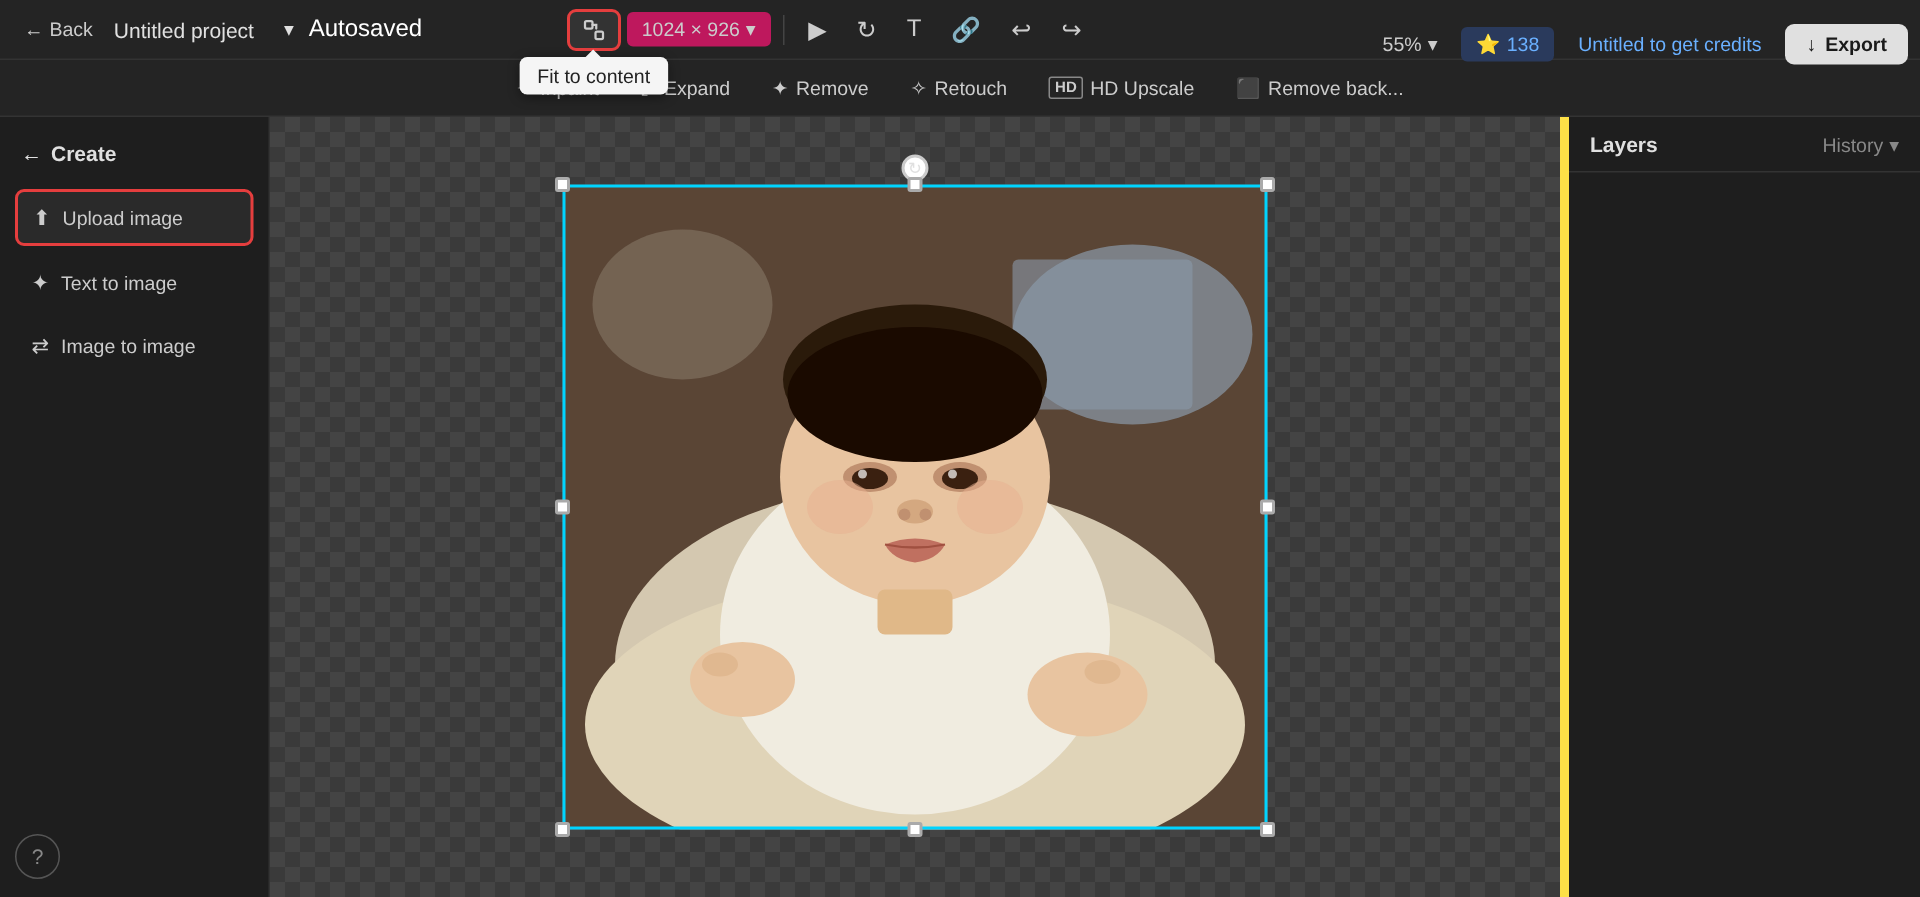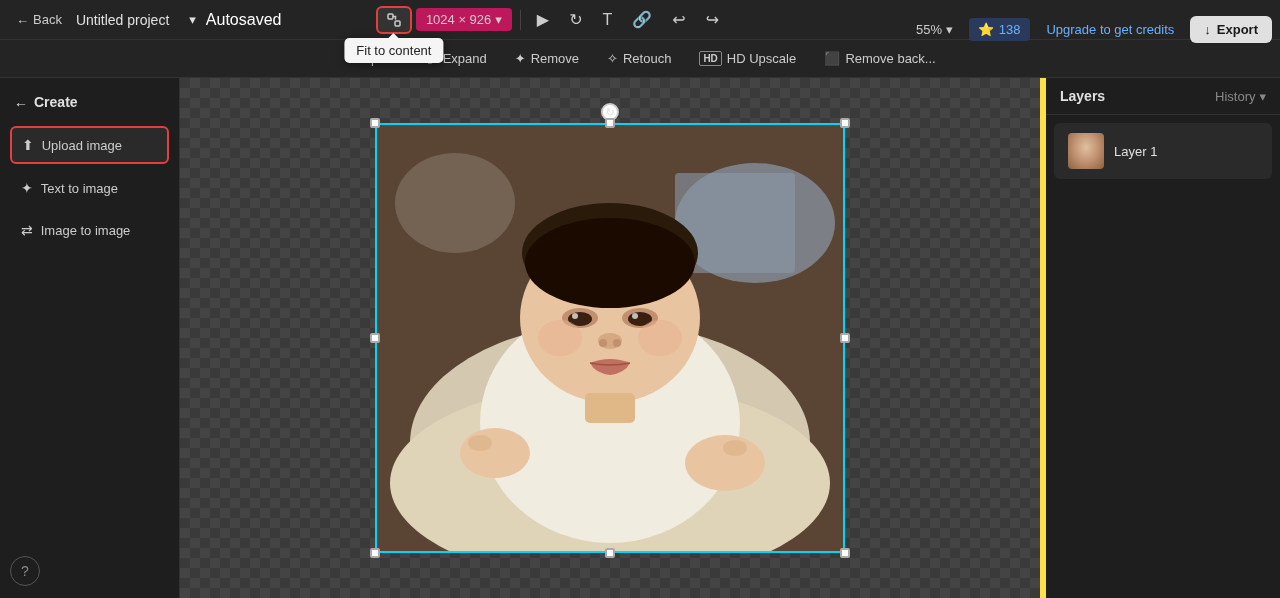--- a/index.html
+++ b/index.html
@@ -466,7 +466,7 @@
       <span>⭐</span>
       <span>138</span>
     </div>
-    <button class="upgrade-btn">Upgrade to get credits</button>
+    <button class="upgrade-btn">Untitled to get credits</button>
     <button class="export-btn">
       <span>↓</span>
       <span>Export</span>

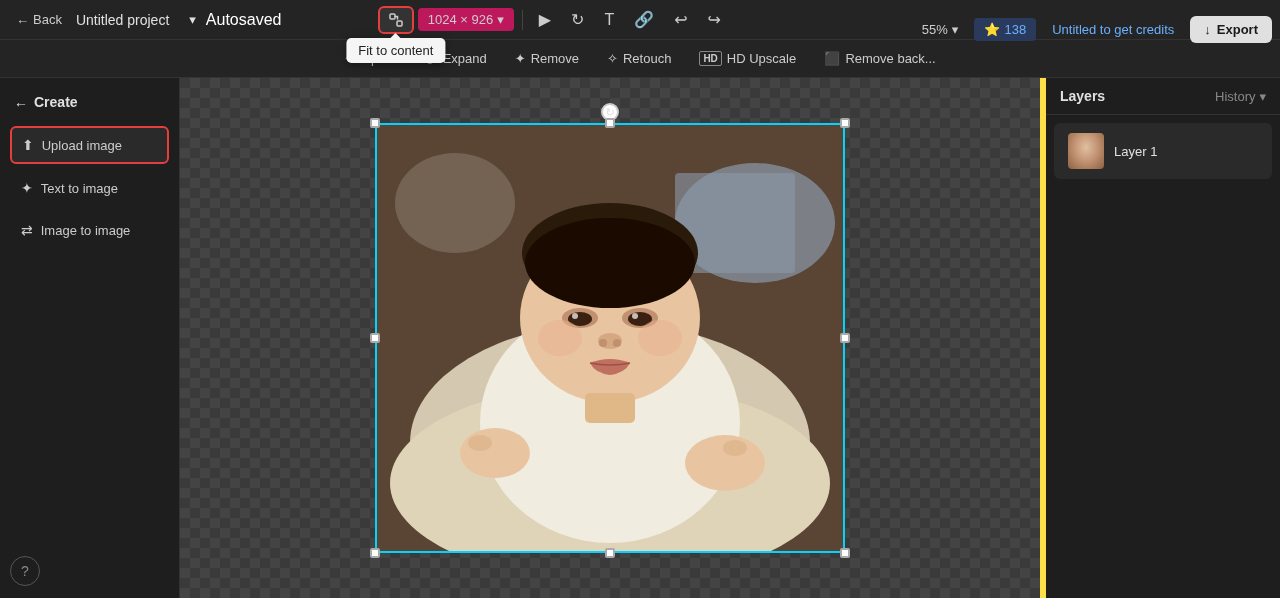--- a/index.html
+++ b/index.html
@@ -617,12 +617,6 @@
       </div>
     </div>
 
-    <div class="layer-item">
-      <div class="layer-thumb">
-        <div class="layer-thumb-inner"></div>
-      </div>
-      <span class="layer-name">Layer 1</span>
-    </div>
   </div>
 
 </div>

